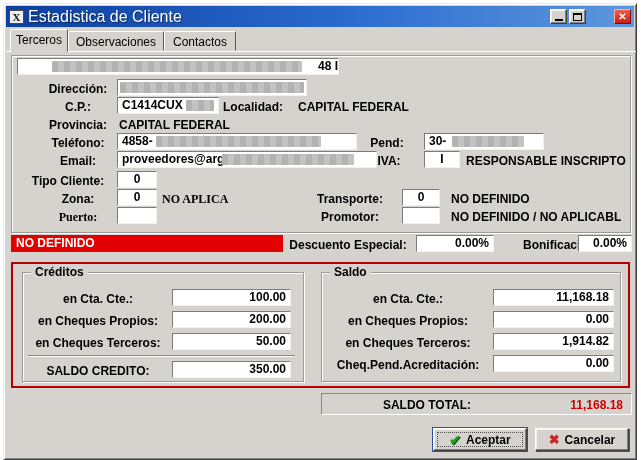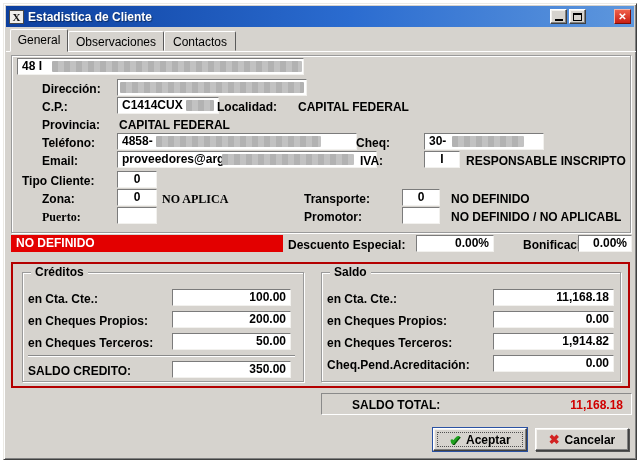--- a/index.html
+++ b/index.html
@@ -27,7 +27,7 @@
     color:#111; font-family:"Liberation Serif", serif; font-size:11px; font-weight:700;
     display:flex; align-items:center; justify-content:center; margin-right:4px;
   }
-  .wtitle { color:#fff; font-size:12px; font-weight:700; text-shadow:1px 1px 1px rgba(0,0,0,.45); flex:1; white-space:nowrap; overflow:hidden;}
+  .wtitle { color:#fff; font-size:16px; font-weight:400; text-shadow:1px 1px 1px rgba(0,0,0,.45); flex:1; white-space:nowrap; overflow:hidden;}
   .tb-btn {
     width:17px; height:15px; background:#d6d3ce;
     border:1px solid; border-color:#fff #404040 #404040 #fff;

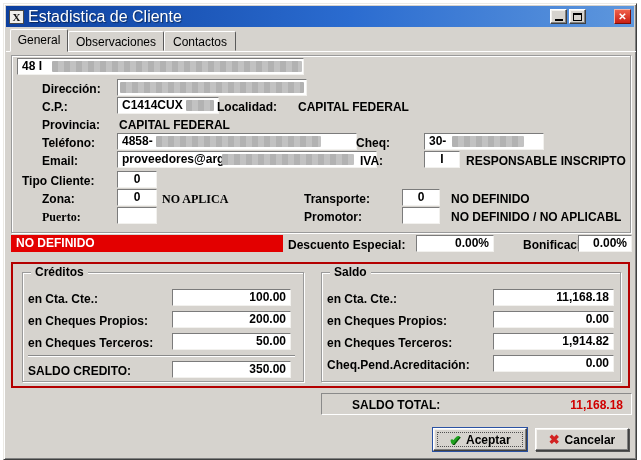--- a/index.html
+++ b/index.html
@@ -123,7 +123,7 @@
       </span>
   </div>
 
-  <div class="tab active" style="left:6px; top:25px; width:58px; height:23px;">General</div>
+  <div class="tab active" style="left:6px; top:25px; width:58px; height:23px;">Terceros</div>
   <div class="tab" style="left:64px; top:27px; width:96px; height:20px;">Observaciones</div>
   <div class="tab" style="left:160px; top:27px; width:72px; height:20px;">Contactos</div>
   <div class="pane-line"></div>

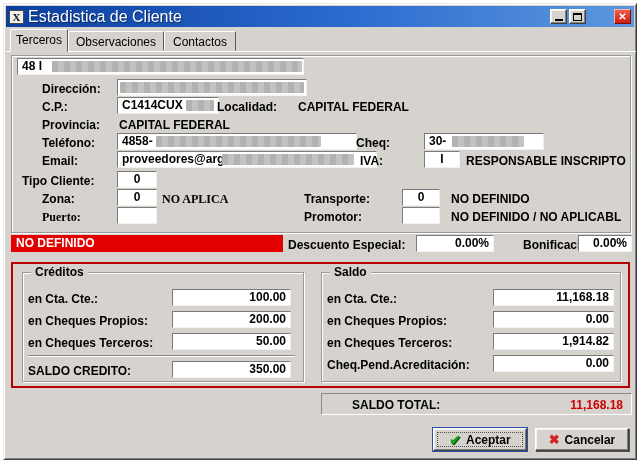--- a/index.html
+++ b/index.html
@@ -130,7 +130,7 @@
 
   <div class="frame" style="left:7px; top:51px; width:620px; height:178px;"></div>
 
-  <div class="field" style="left:13px; top:54px; width:287px;">
+  <div class="field" style="left:13px; top:54px; width:322px;text-align:right;">
     <span>48 I</span>
     <span class="redact" style="left:34px; width:250px;"></span>
   </div>

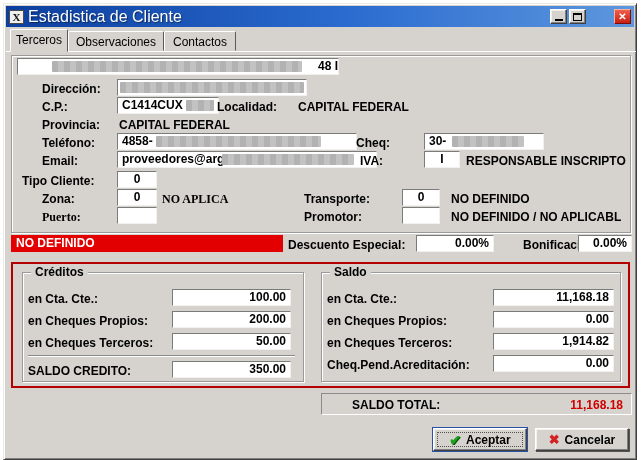--- a/index.html
+++ b/index.html
@@ -65,7 +65,7 @@
   }
   .legend { position:absolute; top:-8px; left:8px; background:#d6d3ce; padding:0 4px; font-weight:700; }
   
-  .lbl { position:absolute; text-align:left; white-space:nowrap; }
+  .lbl { position:absolute; text-align:center; white-space:nowrap; }
   .txt { position:absolute; white-space:nowrap; }
   .field {
     position:absolute; height:17px; background:#fff;

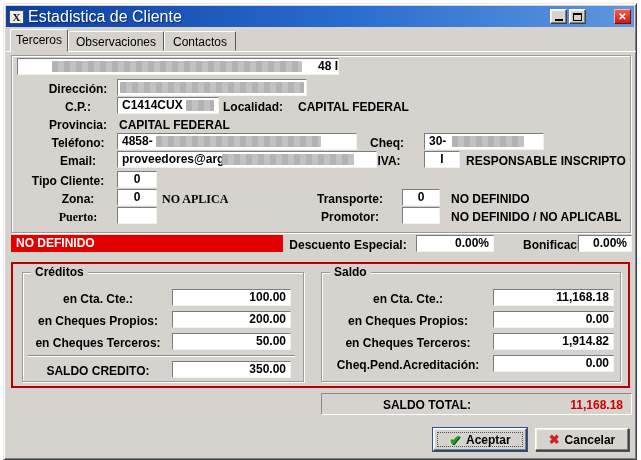--- a/index.html
+++ b/index.html
@@ -156,7 +156,7 @@
     <span>4858-</span>
     <span class="redact" style="left:38px; width:165px;"></span>
   </div>
-  <span class="lbl" style="left:352px; top:132px; width:62px;">Cheq:</span>
+  <span class="lbl" style="left:352px; top:132px; width:62px;">Pend:</span>
   <div class="field" style="left:420px; top:129px; width:120px;">
     <span>30-</span>
     <span class="redact" style="left:27px; width:72px;"></span>

